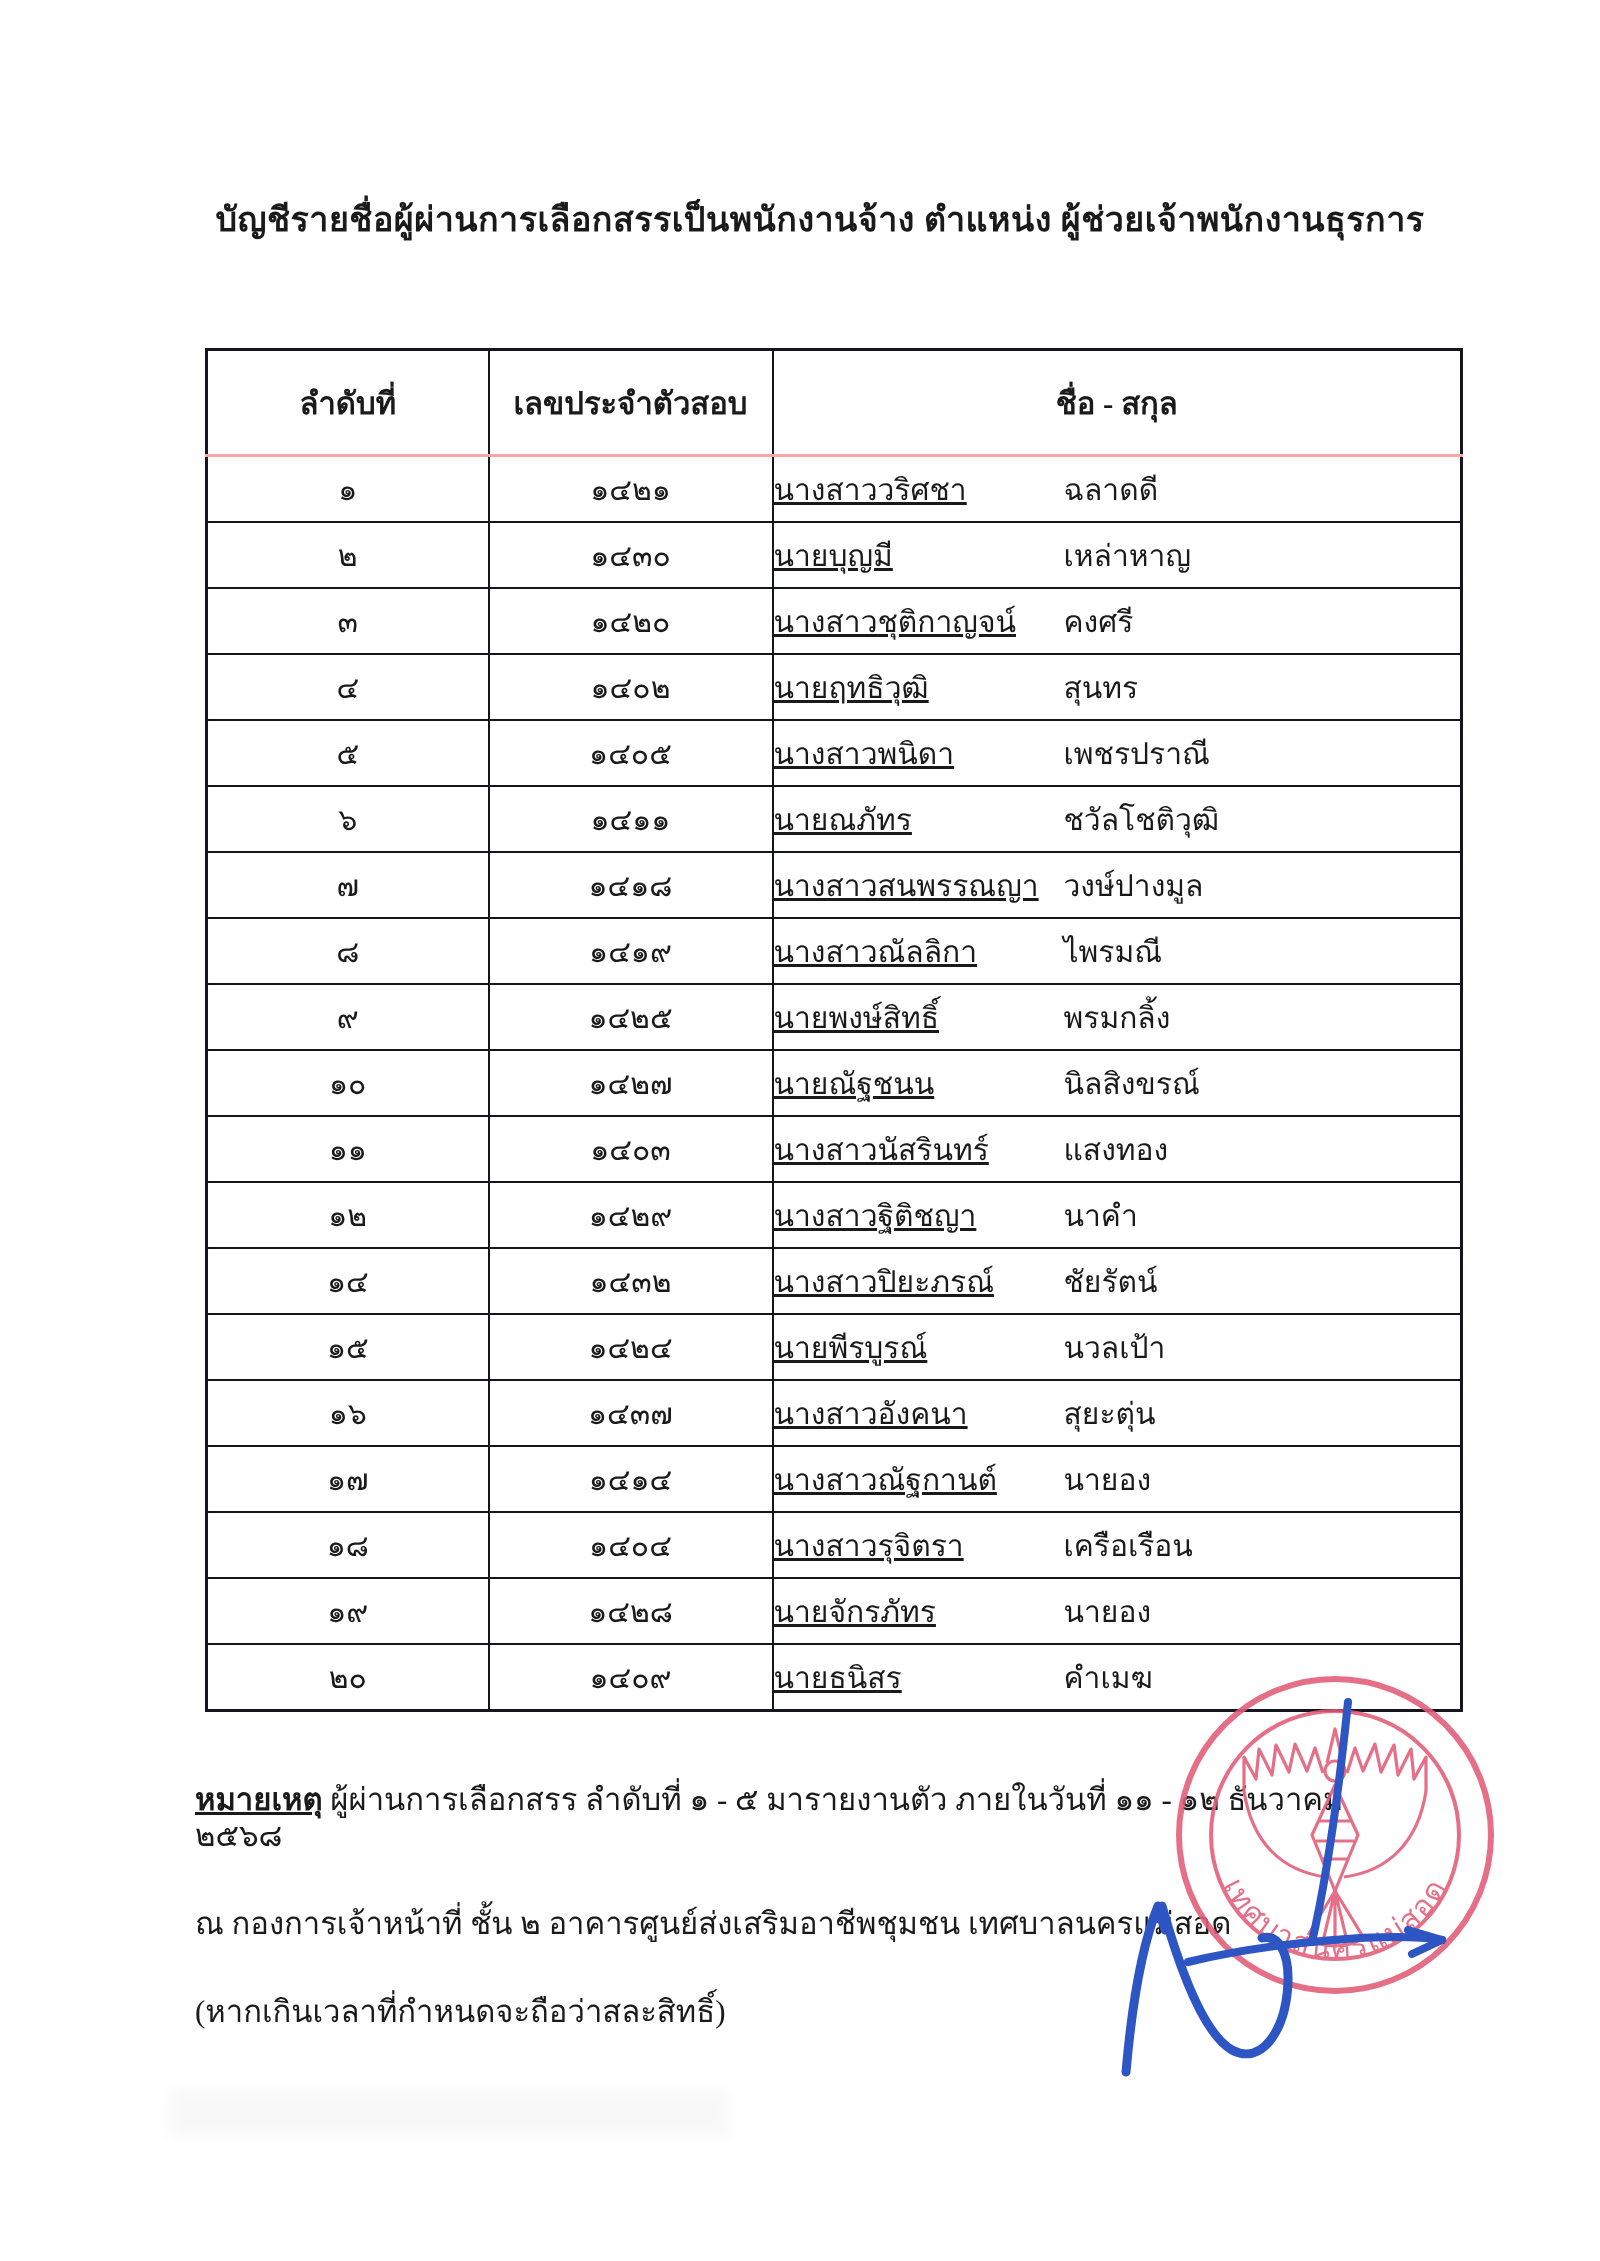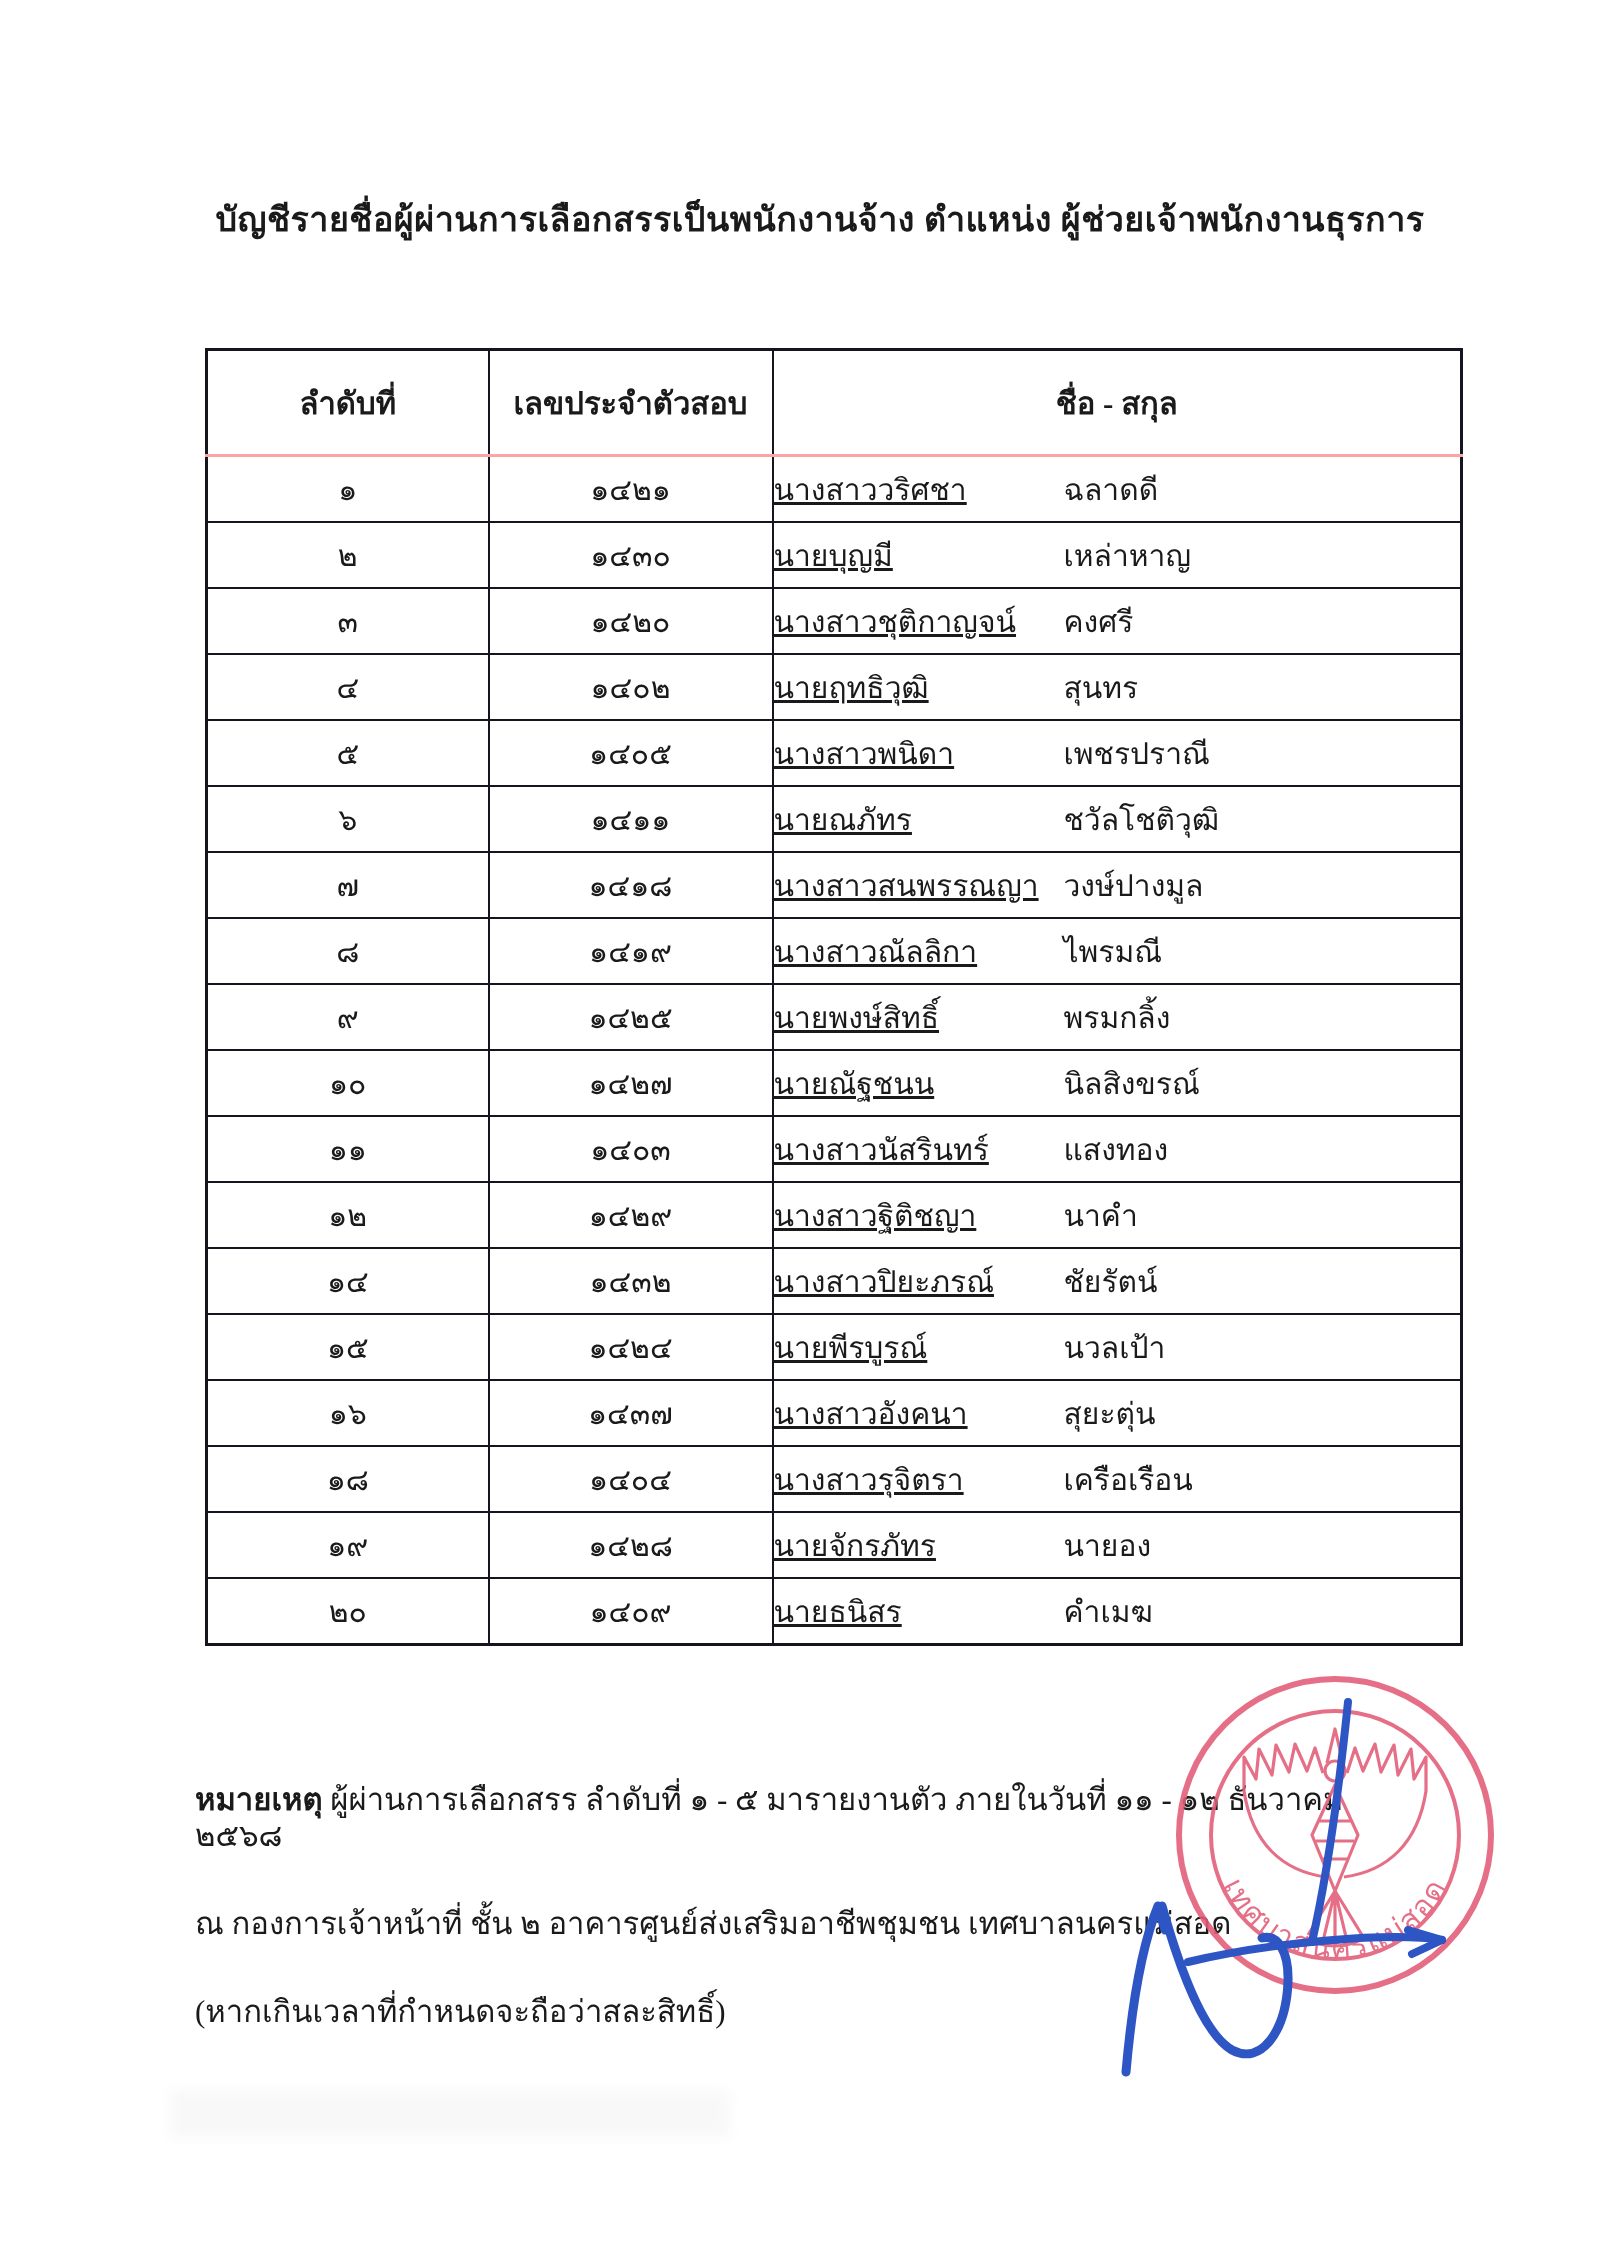--- a/index.html
+++ b/index.html
@@ -159,6 +159,11 @@
           <td class="c3"><span class="fname">นางสาวอังคนา</span><span class="lname">สุยะตุ่น</span></td>
         </tr>
         <tr>
+          <td class="c1">๑๗</td>
+          <td class="c2">๑๔๑๔</td>
+          <td class="c3"><span class="fname">นางสาวณัฐกานต์</span><span class="lname">นายอง</span></td>
+        </tr>
+        <tr>
           <td class="c1">๑๘</td>
           <td class="c2">๑๔๐๔</td>
           <td class="c3"><span class="fname">นางสาวรุจิตรา</span><span class="lname">เครือเรือน</span></td>

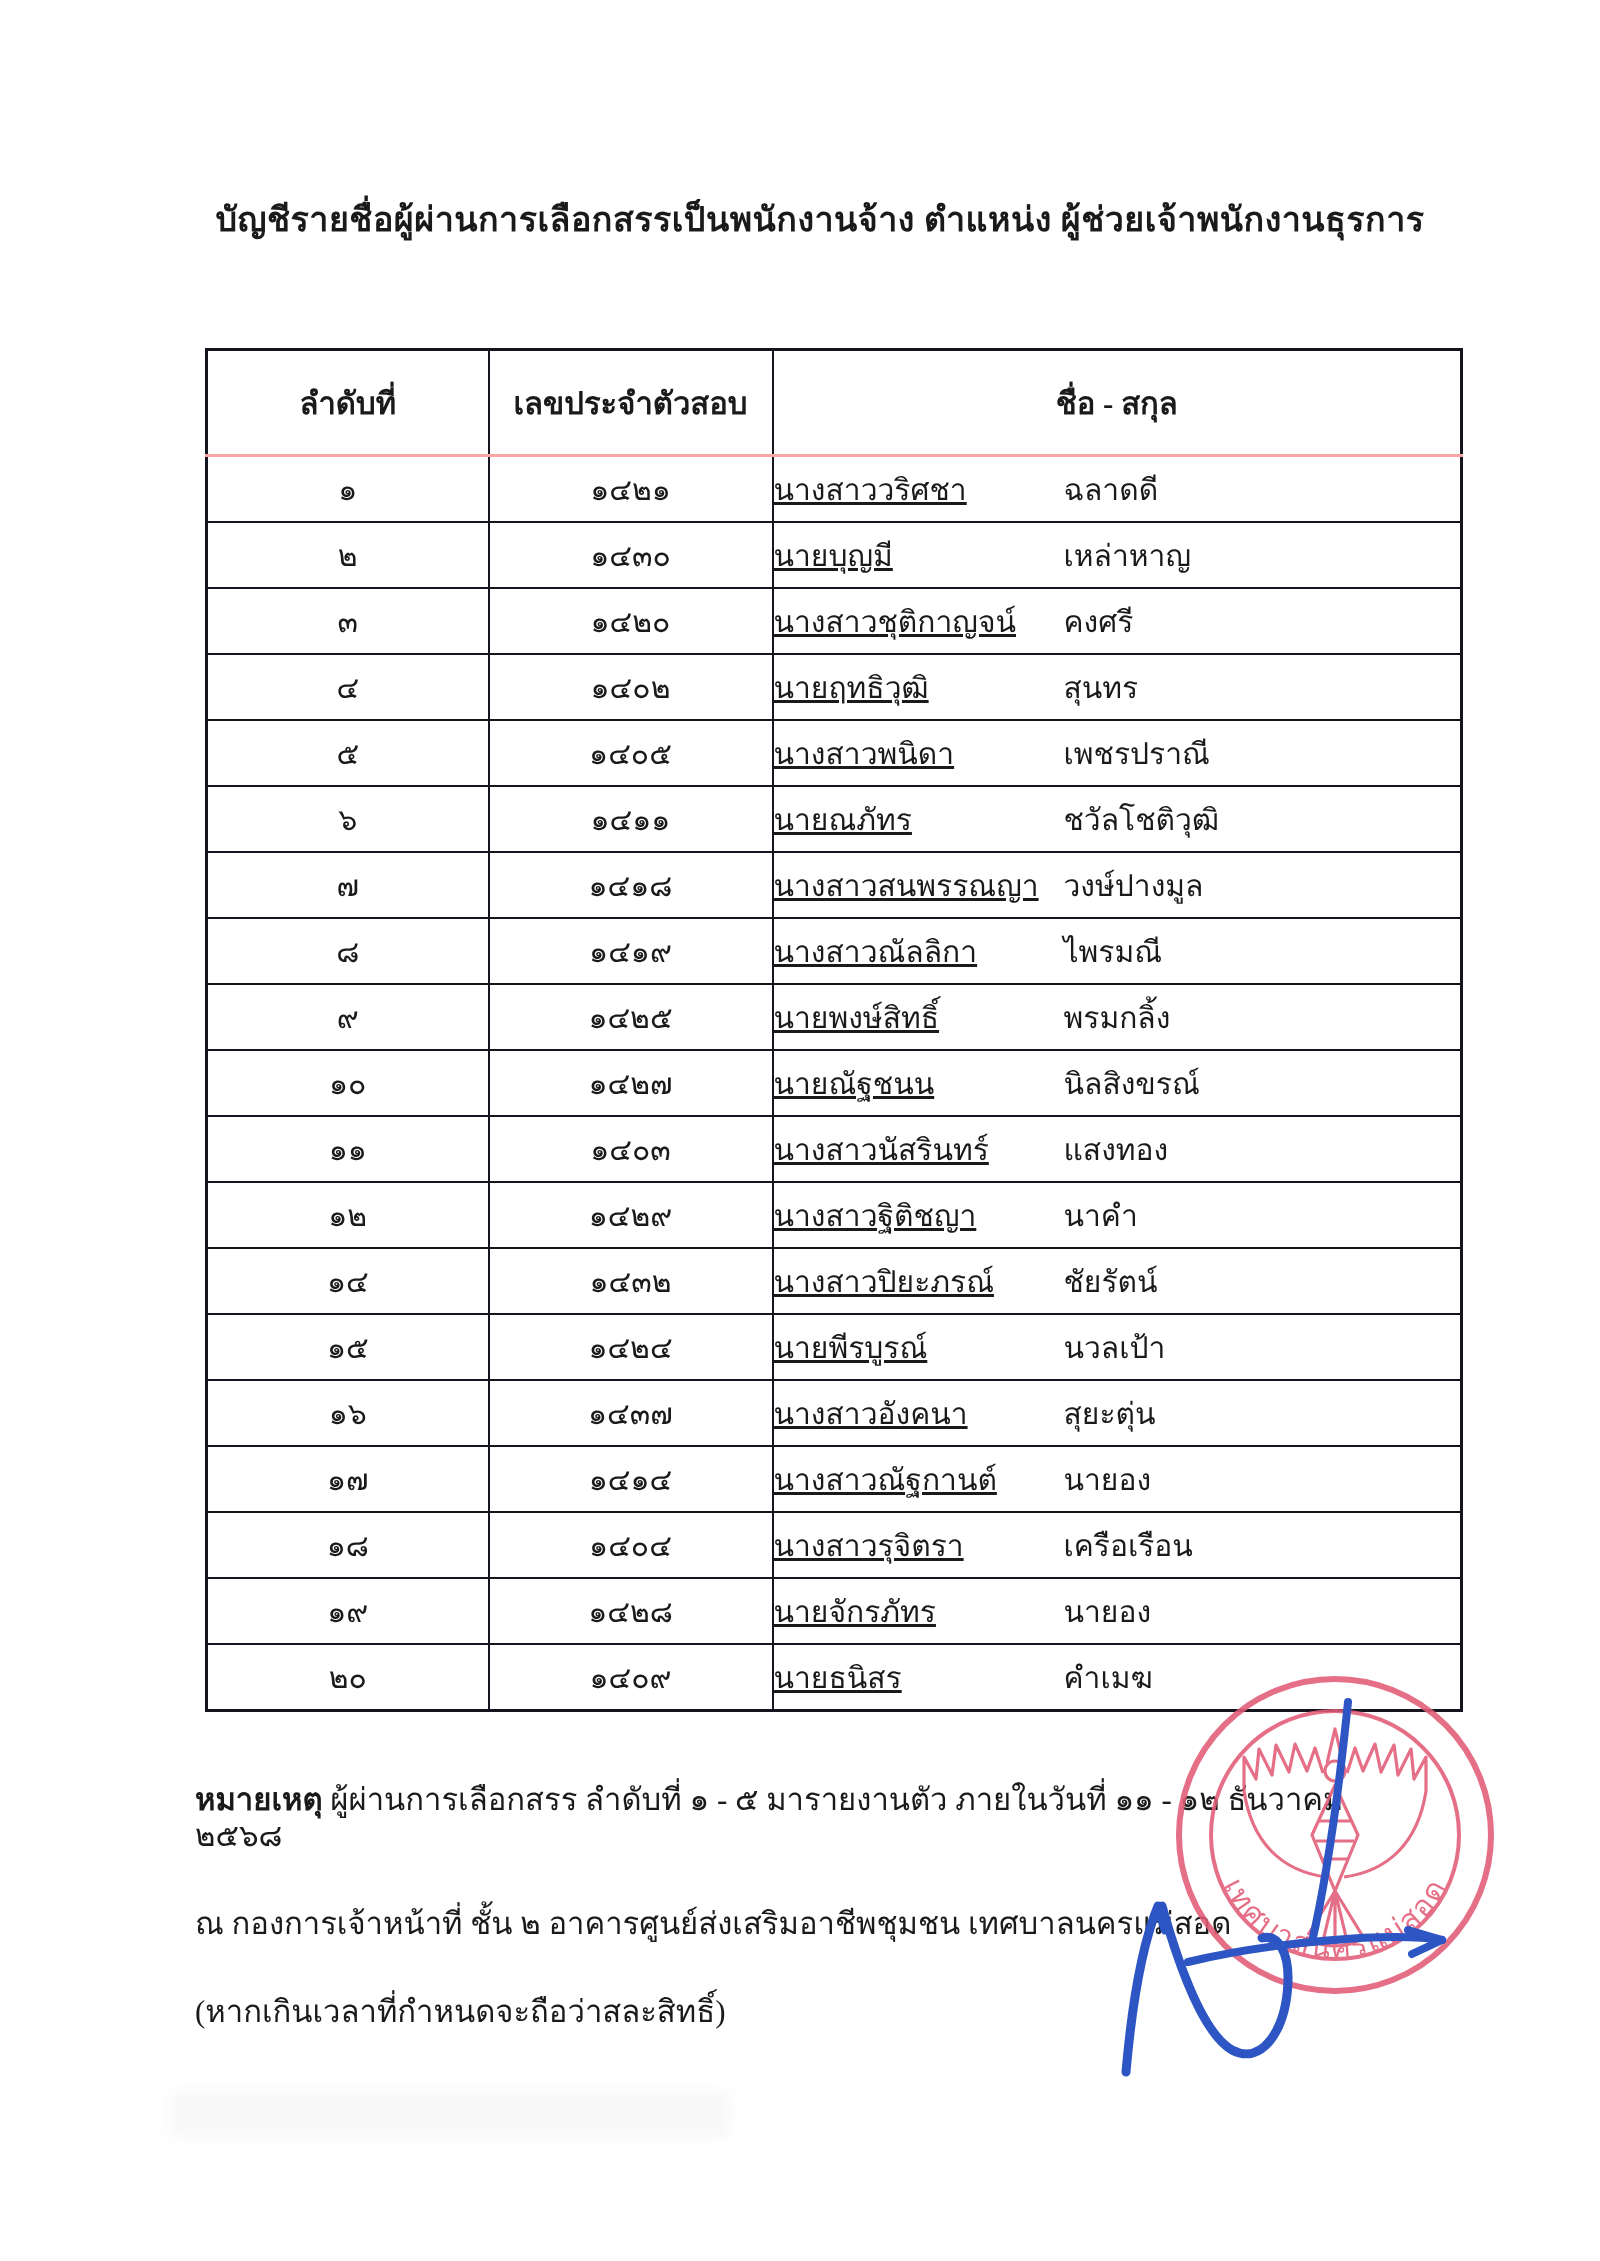--- a/index.html
+++ b/index.html
@@ -51,7 +51,7 @@
     font-size:31px;line-height:36px;
   }
   .notes p{margin:0 0 52px 0;}
-  .note-label{font-weight:bold;}
+  .note-label{font-weight:bold;text-decoration:underline;}
 
   .stamp-svg{position:absolute;left:1130px;top:1645px;pointer-events:none;opacity:.88;}
   .sig-svg{position:absolute;left:1090px;top:1640px;pointer-events:none;}

